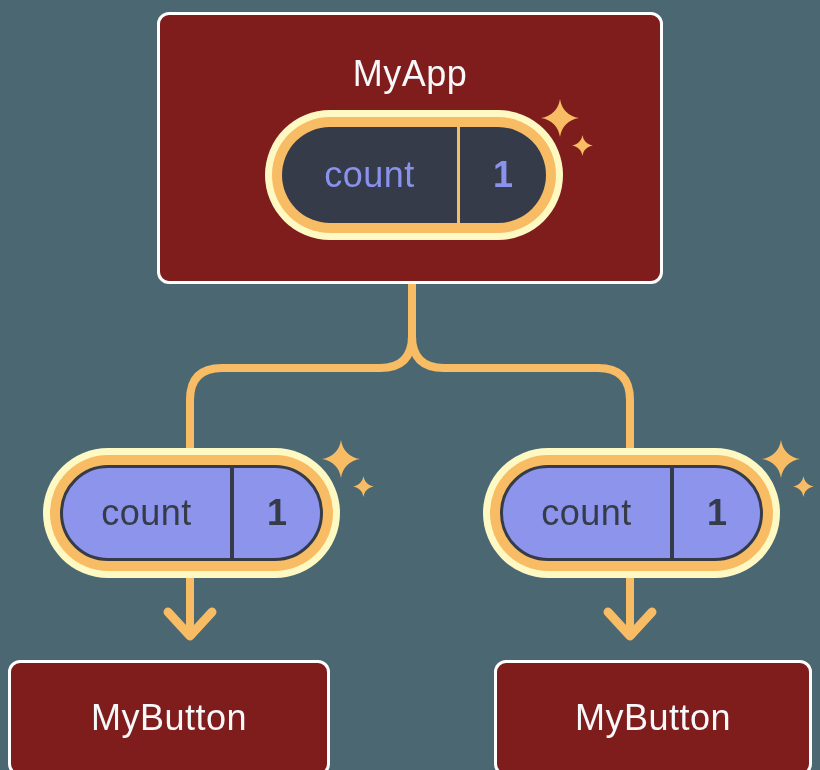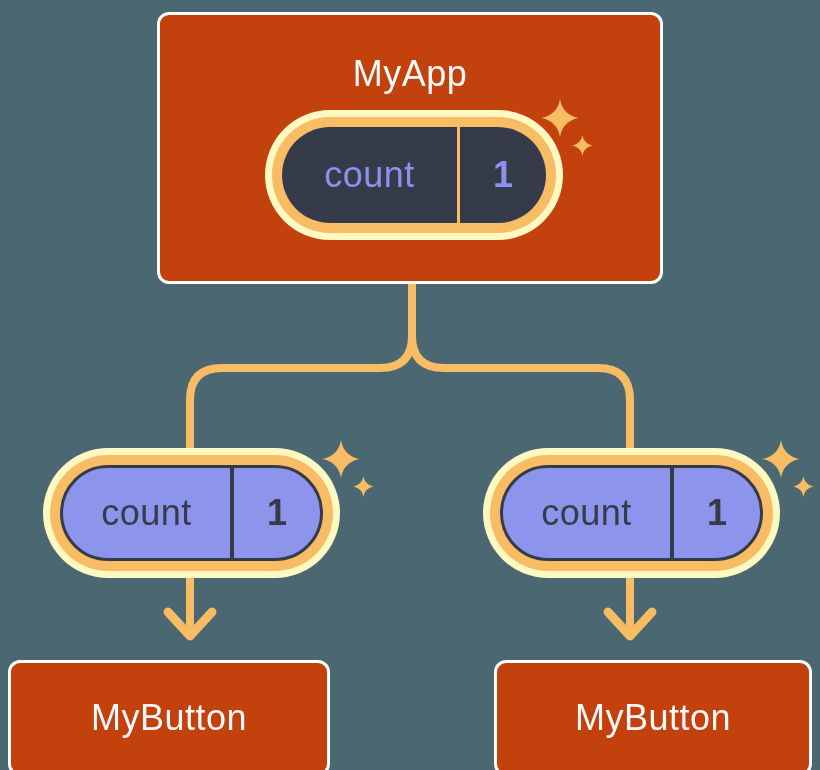--- a/index.html
+++ b/index.html
@@ -9,7 +9,7 @@
   .connector-svg { position:absolute; left:0; top:0; z-index:1; }
   .sparkle-svg { position:absolute; z-index:3; }
 
-  .node { position:absolute; box-sizing:border-box; background:#c2410c;
+  .node { position:absolute; box-sizing:border-box; background:#7f1d1d;
           border:3px solid #FFFFFF; border-radius:12px; z-index:2; }
   .node-title { color:#F7F8FA; font-size:36px; font-weight:500; letter-spacing:0.5px; }
 

